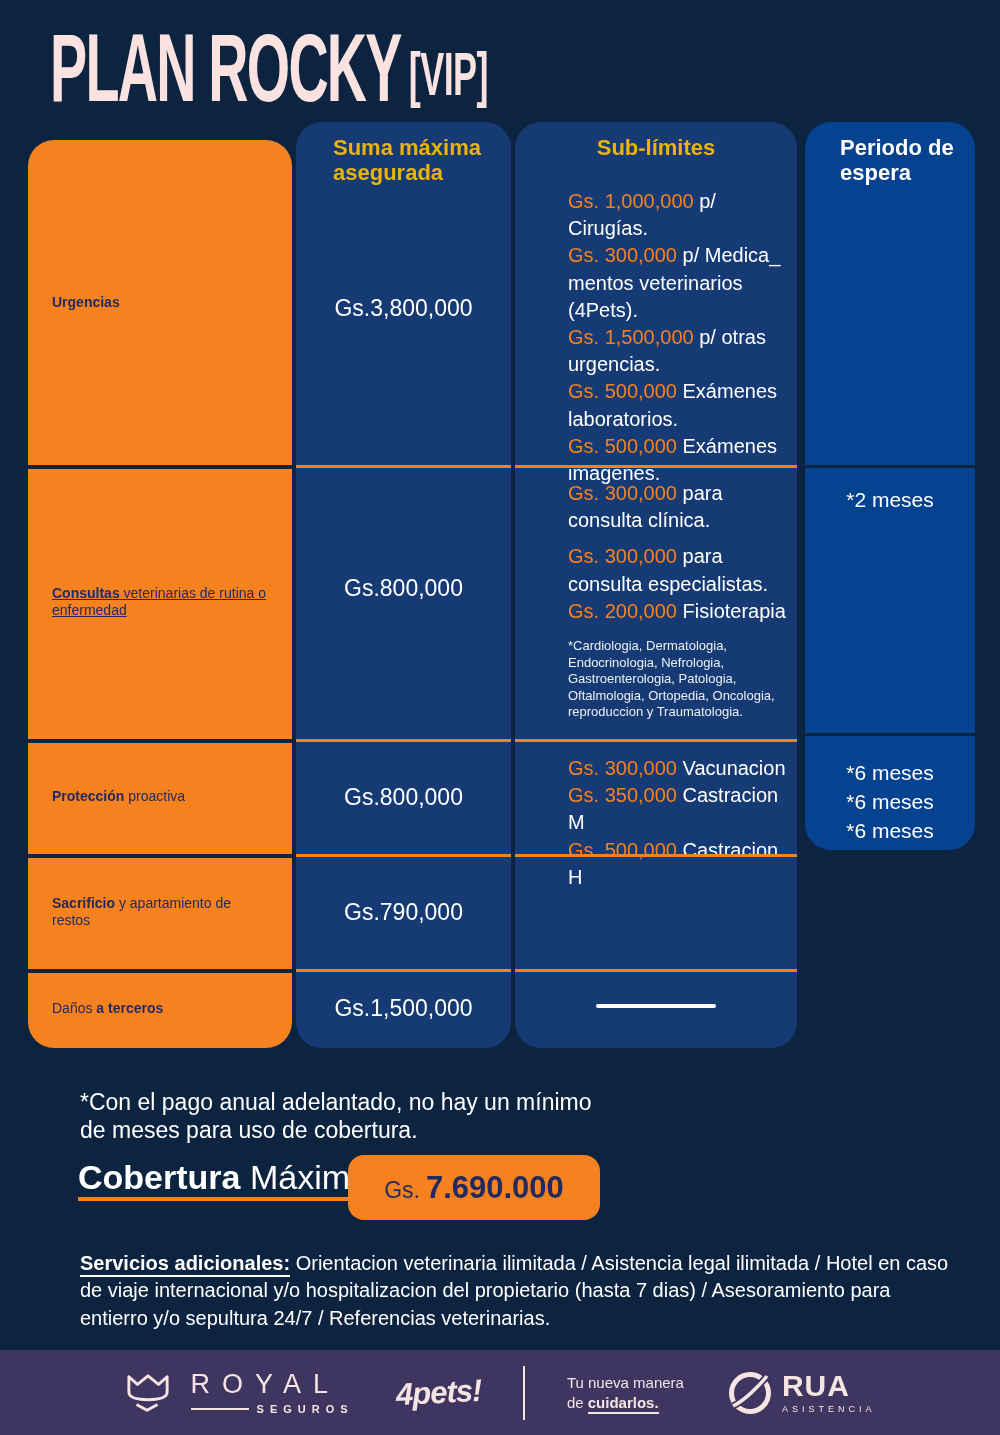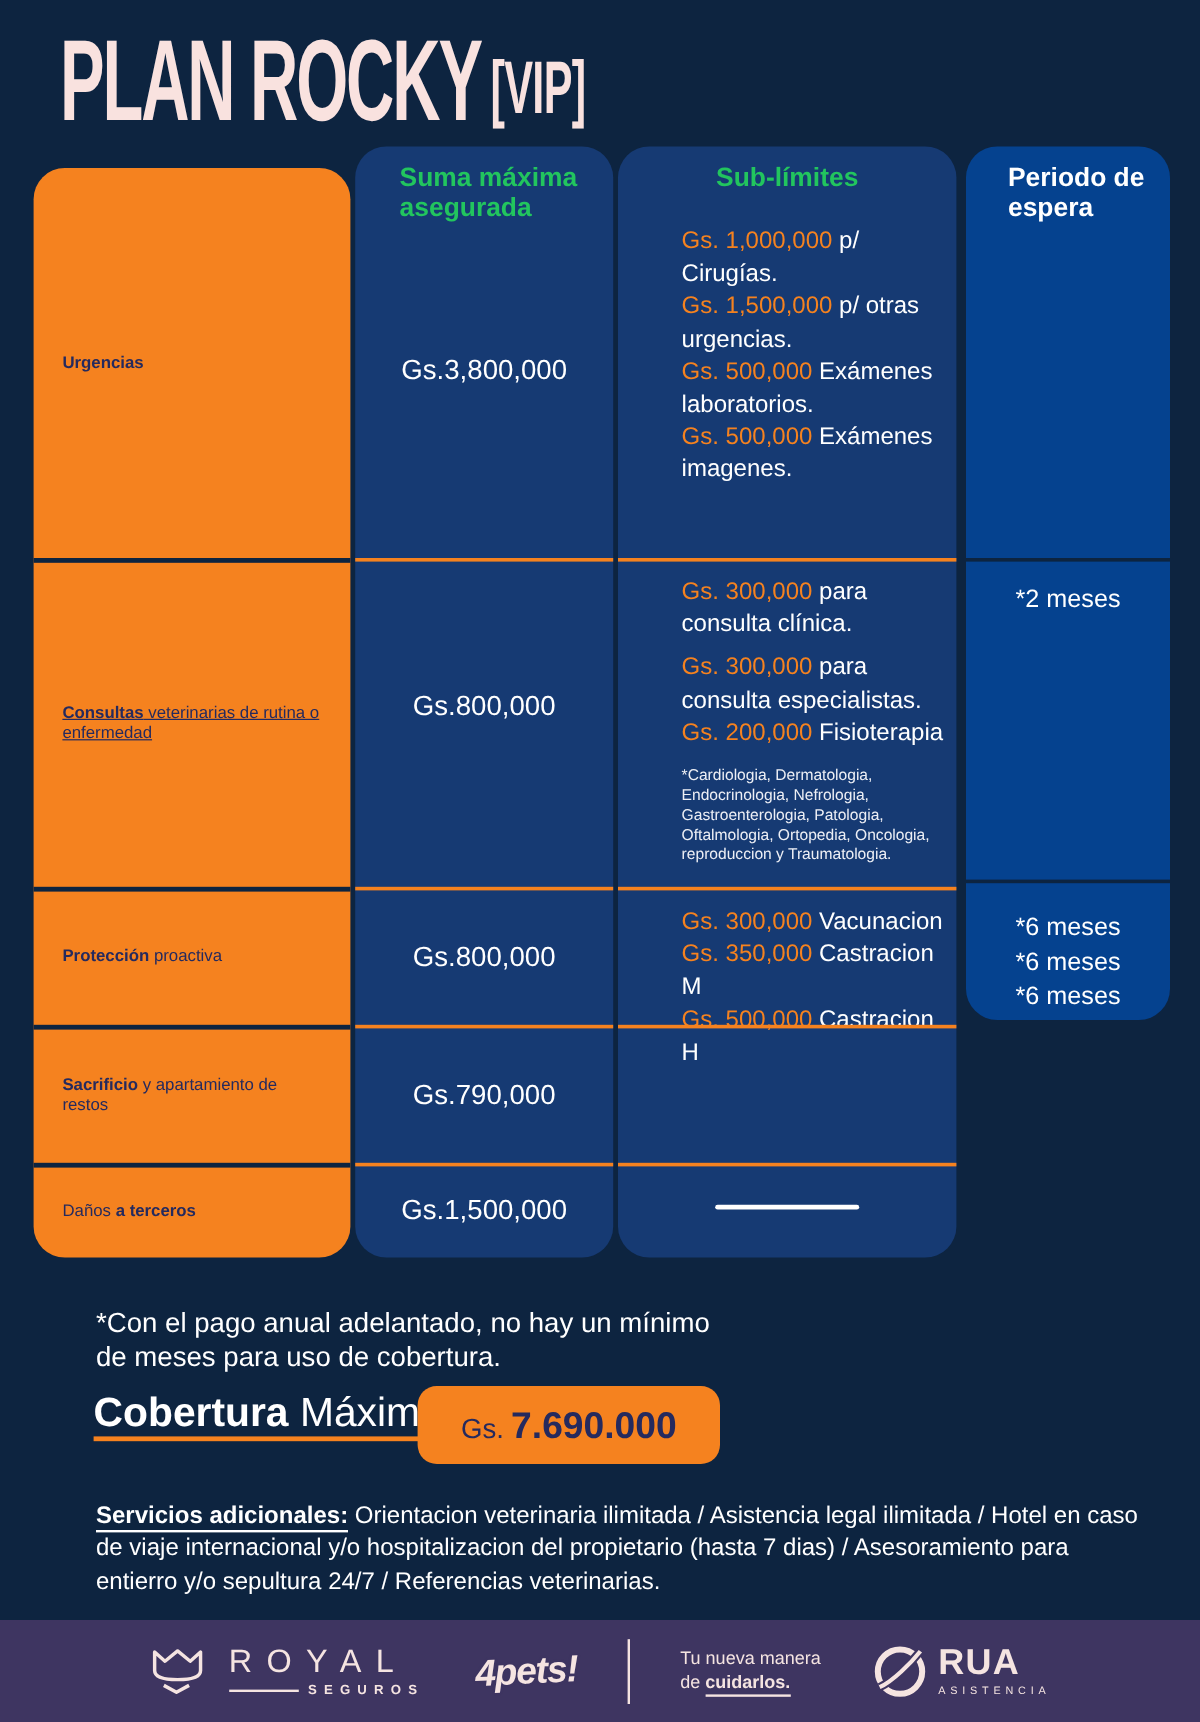--- a/index.html
+++ b/index.html
@@ -20,7 +20,7 @@
   .col4{left:805px;top:122px;width:170px;height:728px;background:#05428F;color:#fff;}
 
   .hdr{position:absolute;font-weight:bold;font-size:22px;line-height:1.12;}
-  .hdr.orange{color:#22c55e;}
+  .hdr.orange{color:#eab308;}
   .c2hdr{top:14px;left:37px;}
   .c3hdr{top:14px;left:0;width:100%;text-align:center;}
   .c4hdr{top:14px;left:35px;color:#fff;}

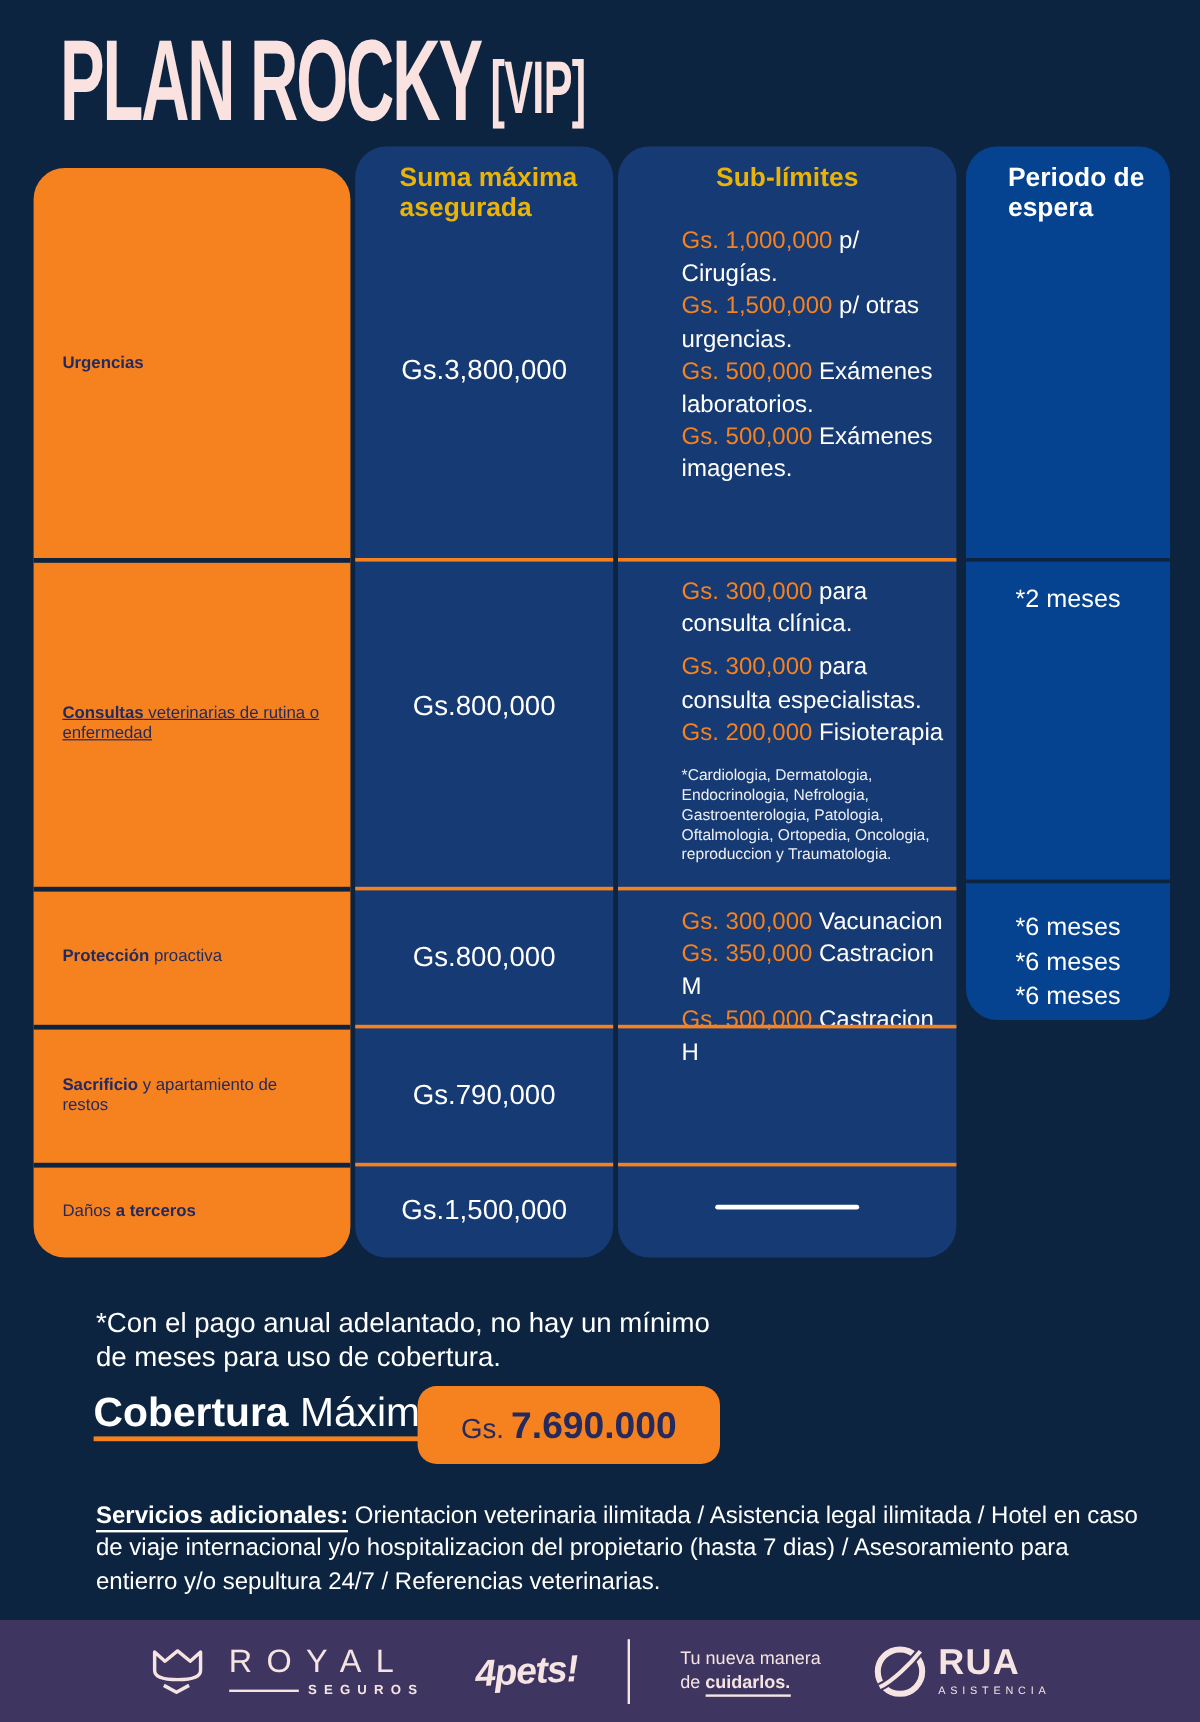--- a/index.html
+++ b/index.html
@@ -136,6 +136,7 @@
 
     <div class="c3row c3r1">
       <div class="subitem"><span class="amt">Gs. 1,000,000</span><span> p/ Cirugías.</span></div>
+      <div class="subitem"><span class="amt">Gs. 300,000</span><span> p/ Medica_ mentos veterinarios (4Pets).</span></div>
       <div class="subitem"><span class="amt">Gs. 1,500,000</span><span> p/ otras urgencias.</span></div>
       <div class="subitem"><span class="amt">Gs. 500,000</span><span> Exámenes laboratorios.</span></div>
       <div class="subitem"><span class="amt">Gs. 500,000</span><span> Exámenes imagenes.</span></div>

